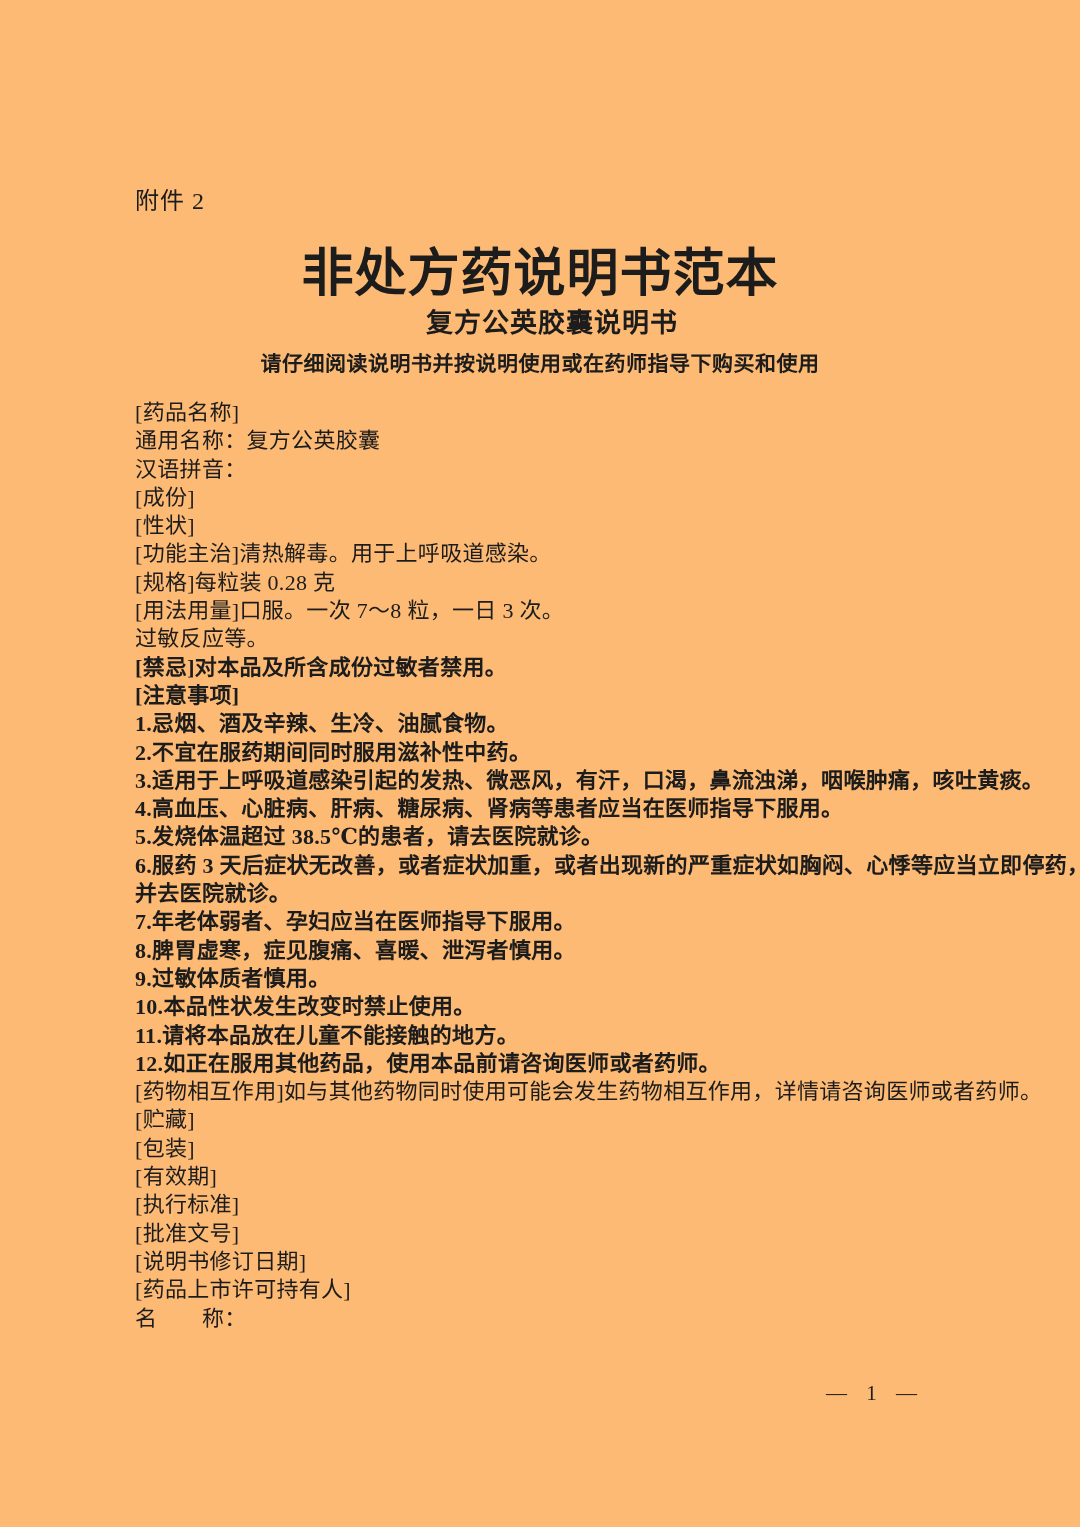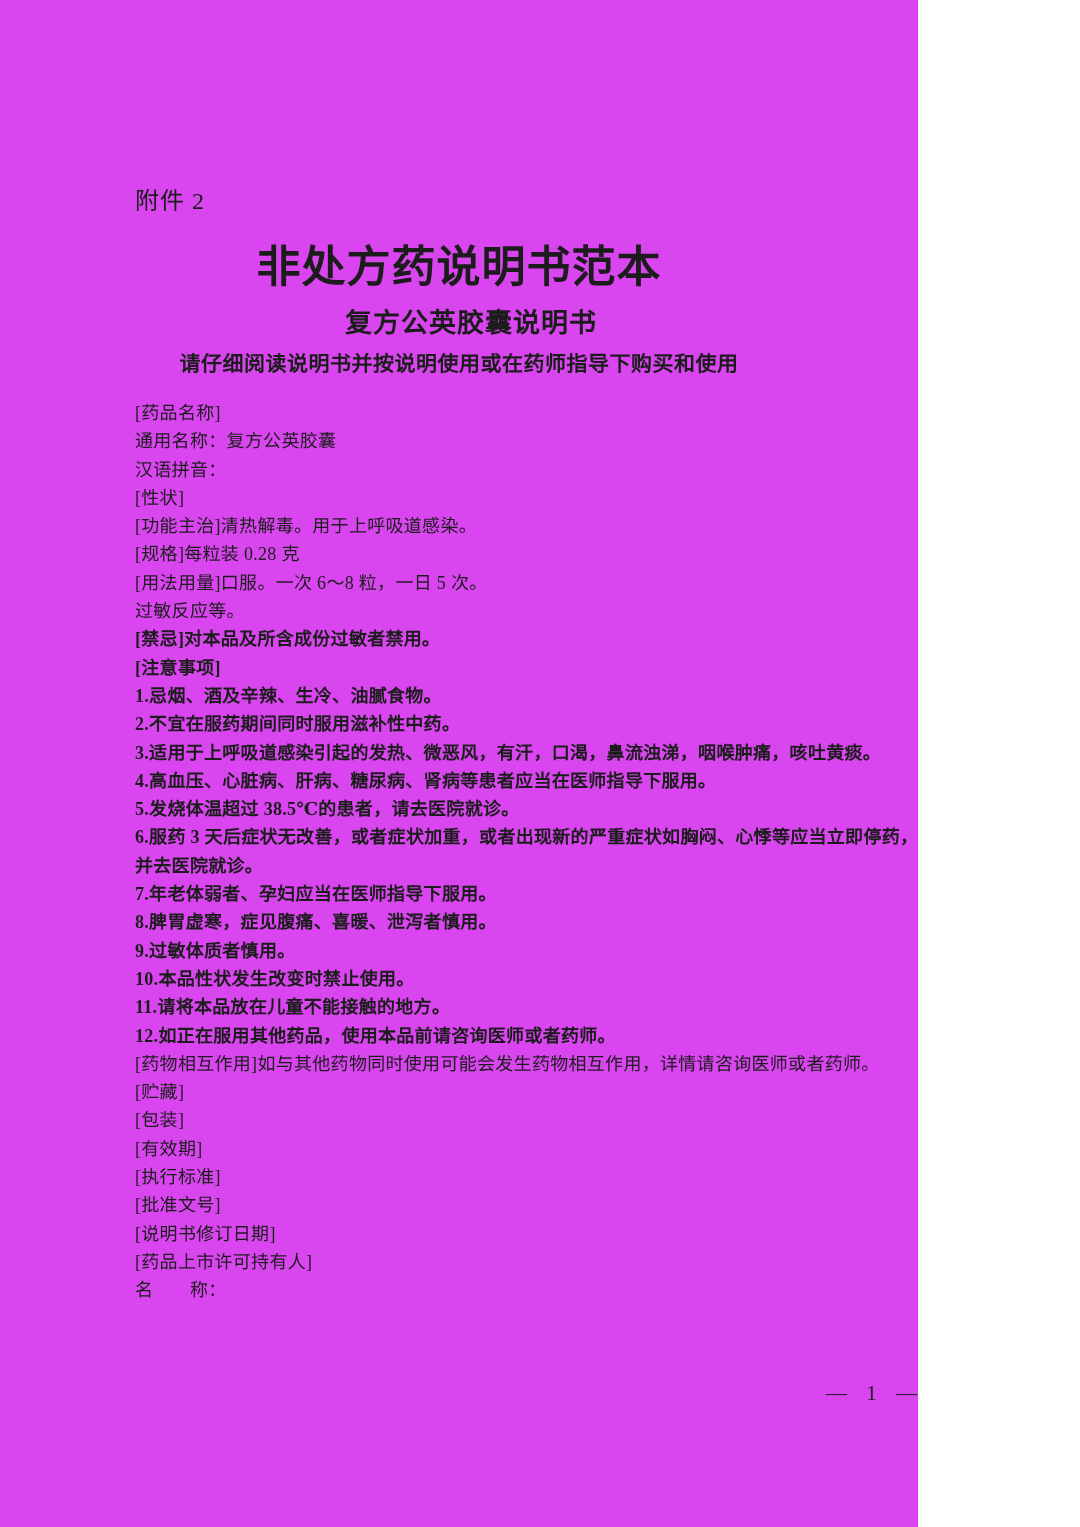--- a/index.html
+++ b/index.html
@@ -9,9 +9,9 @@
   }
   .page {
     position: relative;
-    width: 918px;
+    width: 1080px;
     height: 1527px;
-    background: #d946ef;
+    background: #fdba74;
     color: #1c1c1c;
     font-family: "Liberation Serif", "DejaVu Serif", serif;
     overflow: hidden;

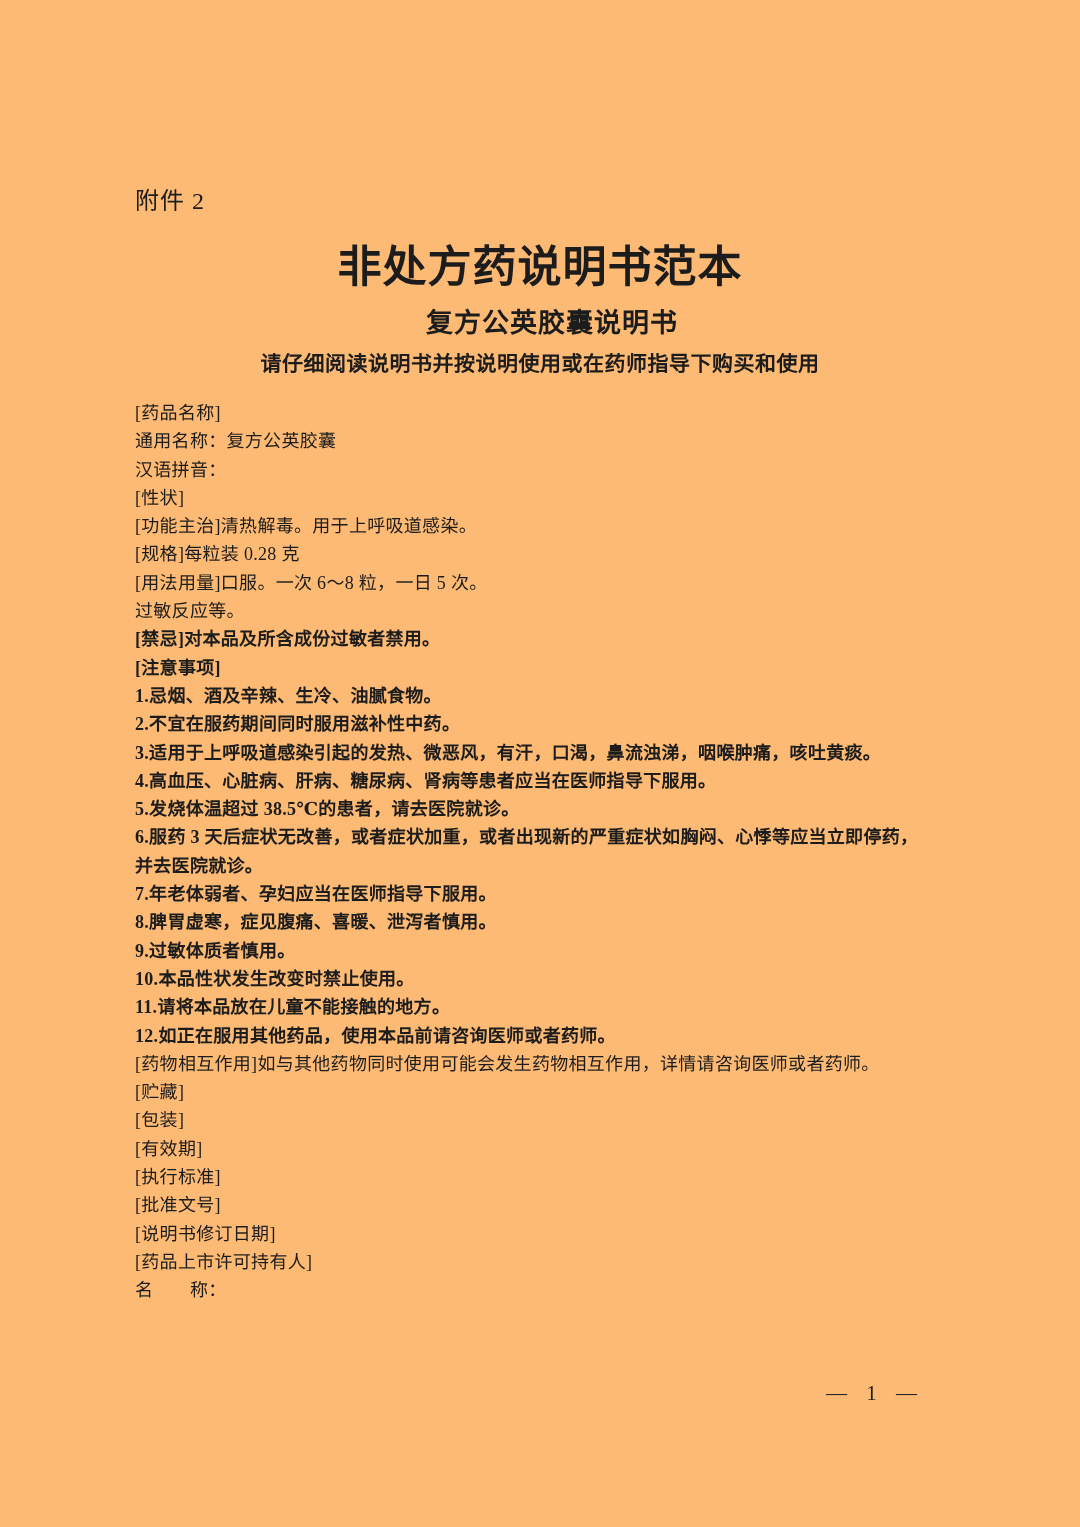--- a/index.html
+++ b/index.html
@@ -30,7 +30,7 @@
     width: 100%;
     top: 231px;
     text-align: center;
-    font-size: 44px;
+    font-size: 52px;
     font-weight: 700;
     letter-spacing: 1px;
     white-space: nowrap;

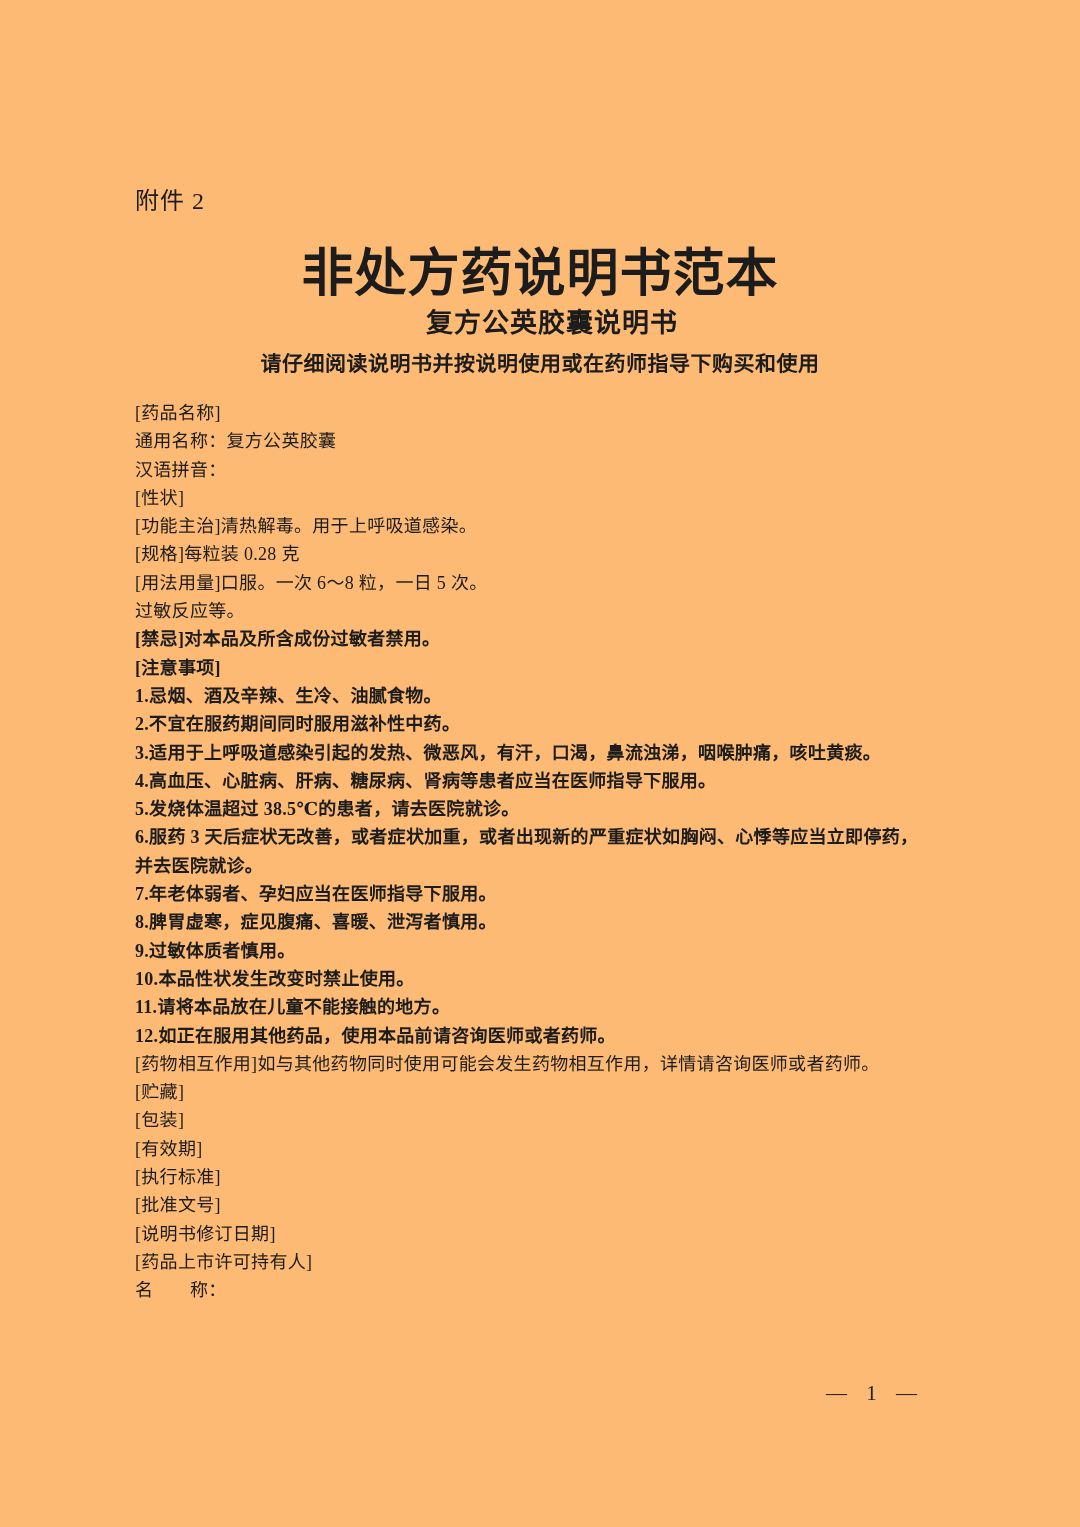--- a/index.html
+++ b/index.html
@@ -63,7 +63,7 @@
     left: 135px;
     top: 399px;
     width: 815px;
-    font-size: 18px;
+    font-size: 22px;
   }
   .document-body .line {
     height: 28.3px;

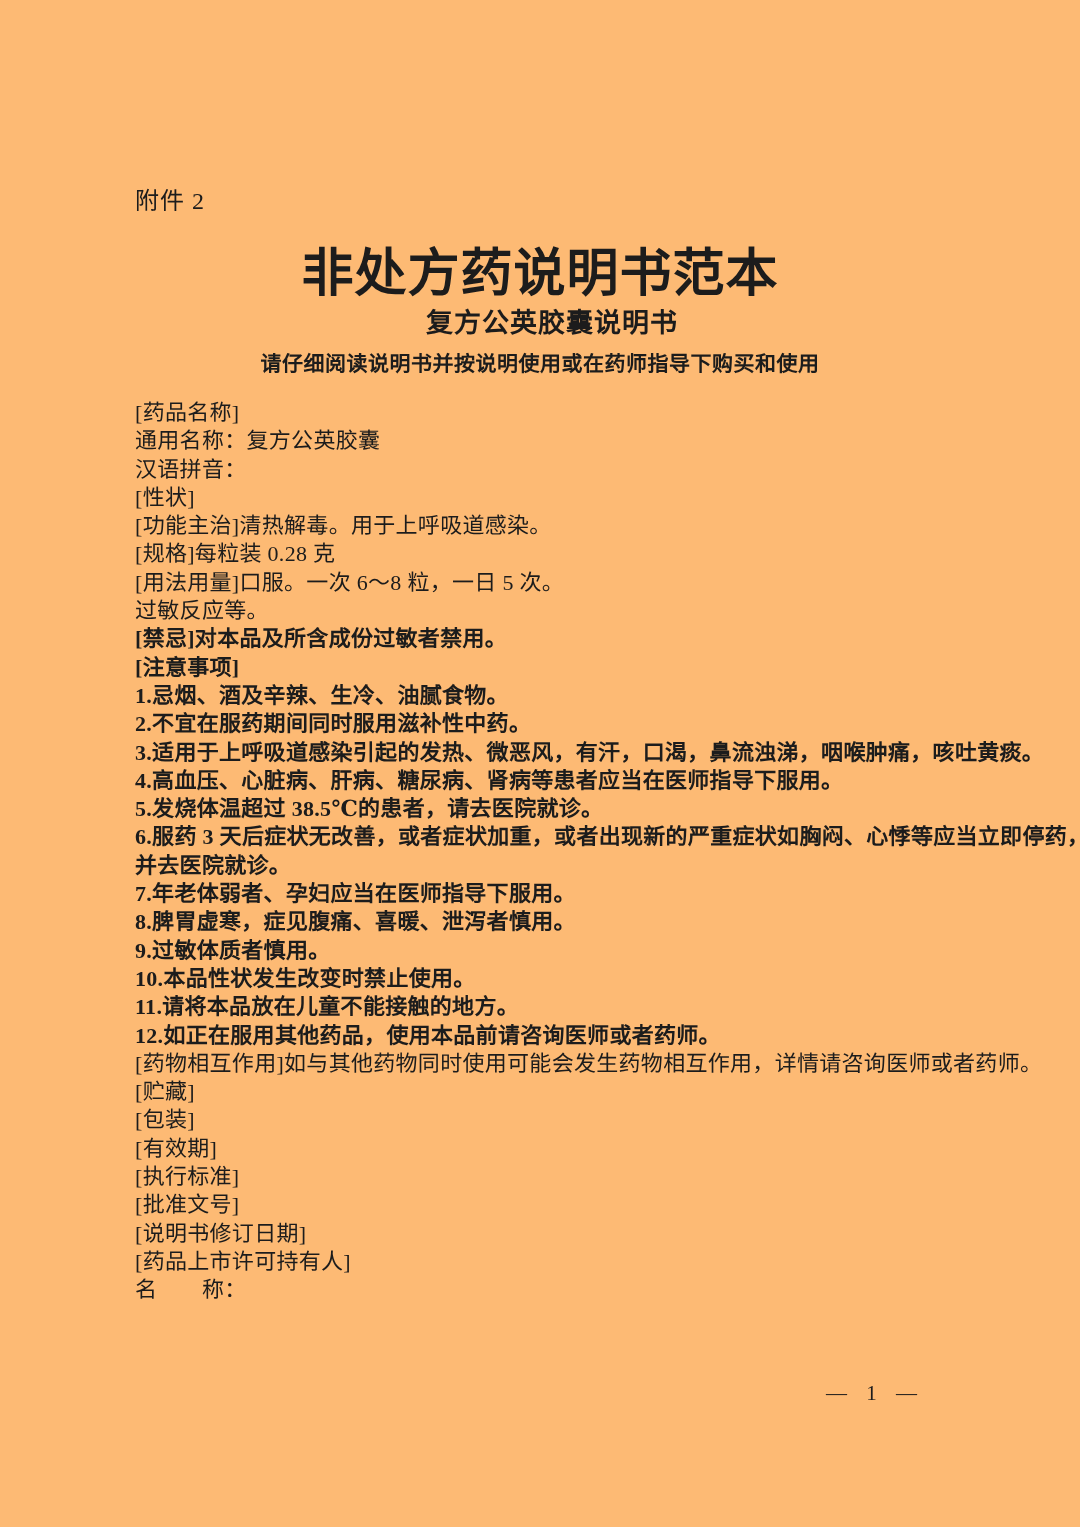--- a/index.html
+++ b/index.html
@@ -100,6 +100,7 @@
       <div class="line">[药品名称]</div>
       <div class="line">通用名称：复方公英胶囊</div>
       <div class="line">汉语拼音：</div>
+      <div class="line">[成份]</div>
       <div class="line">[性状]</div>
       <div class="line">[功能主治]清热解毒。用于上呼吸道感染。</div>
       <div class="line">[规格]每粒装 0.28 克</div>

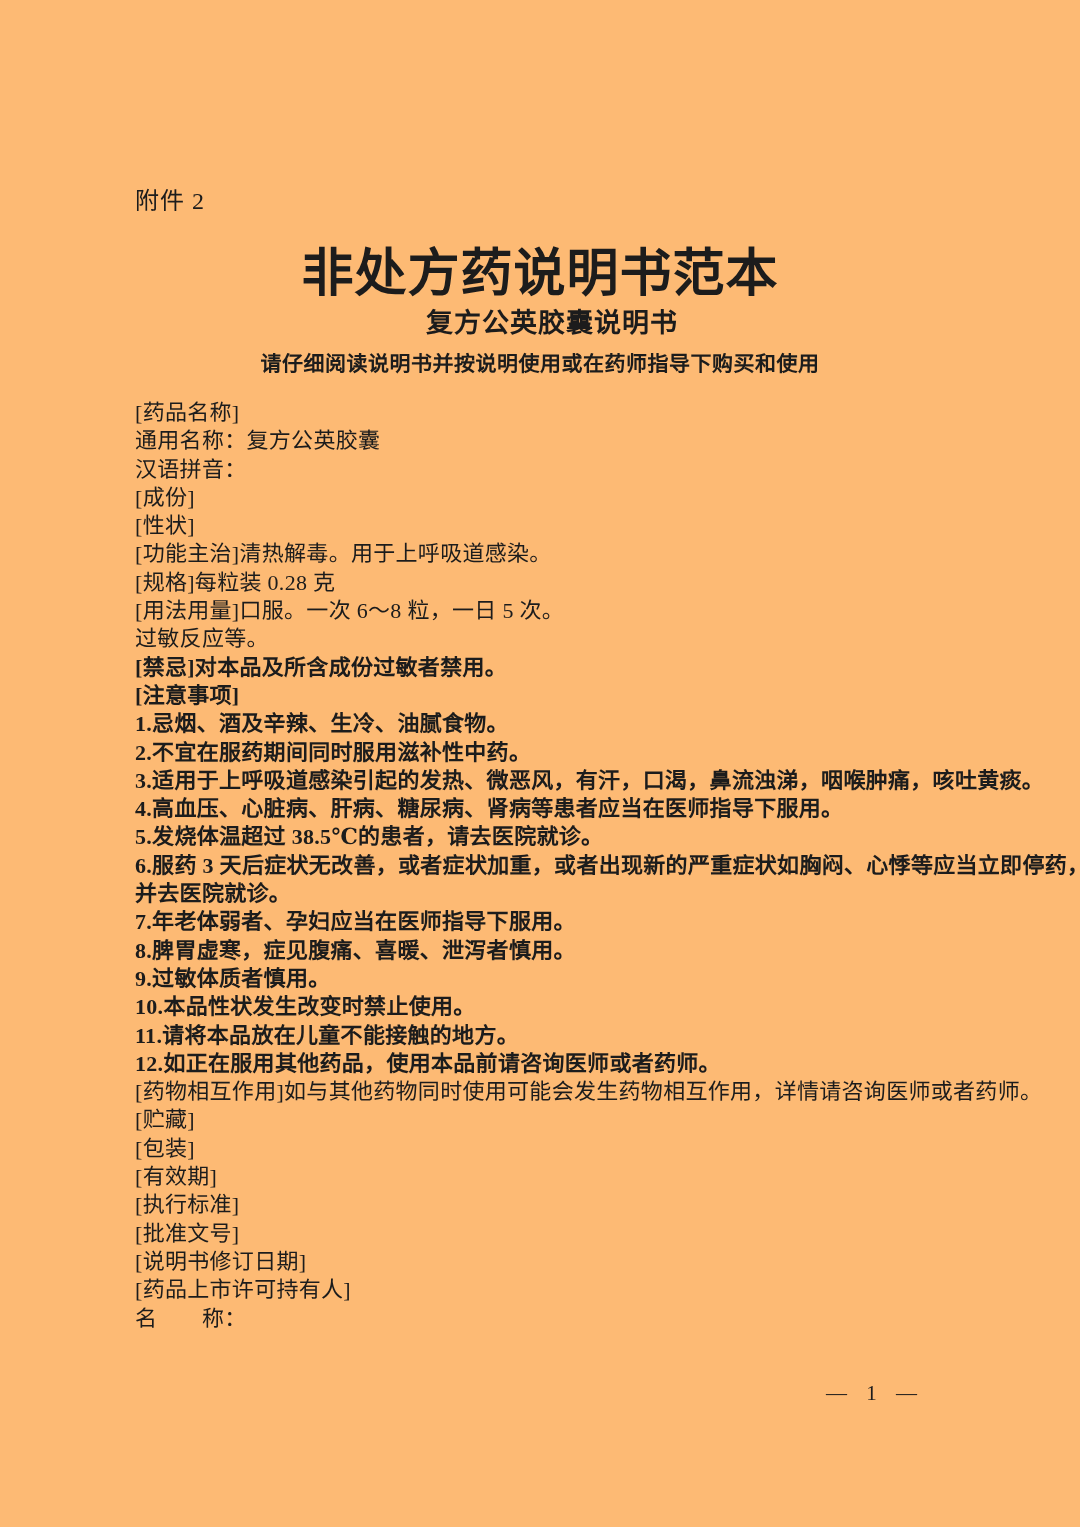--- a/index.html
+++ b/index.html
@@ -104,7 +104,7 @@
       <div class="line">[性状]</div>
       <div class="line">[功能主治]清热解毒。用于上呼吸道感染。</div>
       <div class="line">[规格]每粒装 0.28 克</div>
-      <div class="line">[用法用量]口服。一次 6～8 粒，一日 5 次。</div>
+      <div class="line">[用法用量]口服。一次 7～8 粒，一日 3 次。</div>
       <div class="line">过敏反应等。</div>
       <div class="line bold">[禁忌]对本品及所含成份过敏者禁用。</div>
       <div class="line bold">[注意事项]</div>

